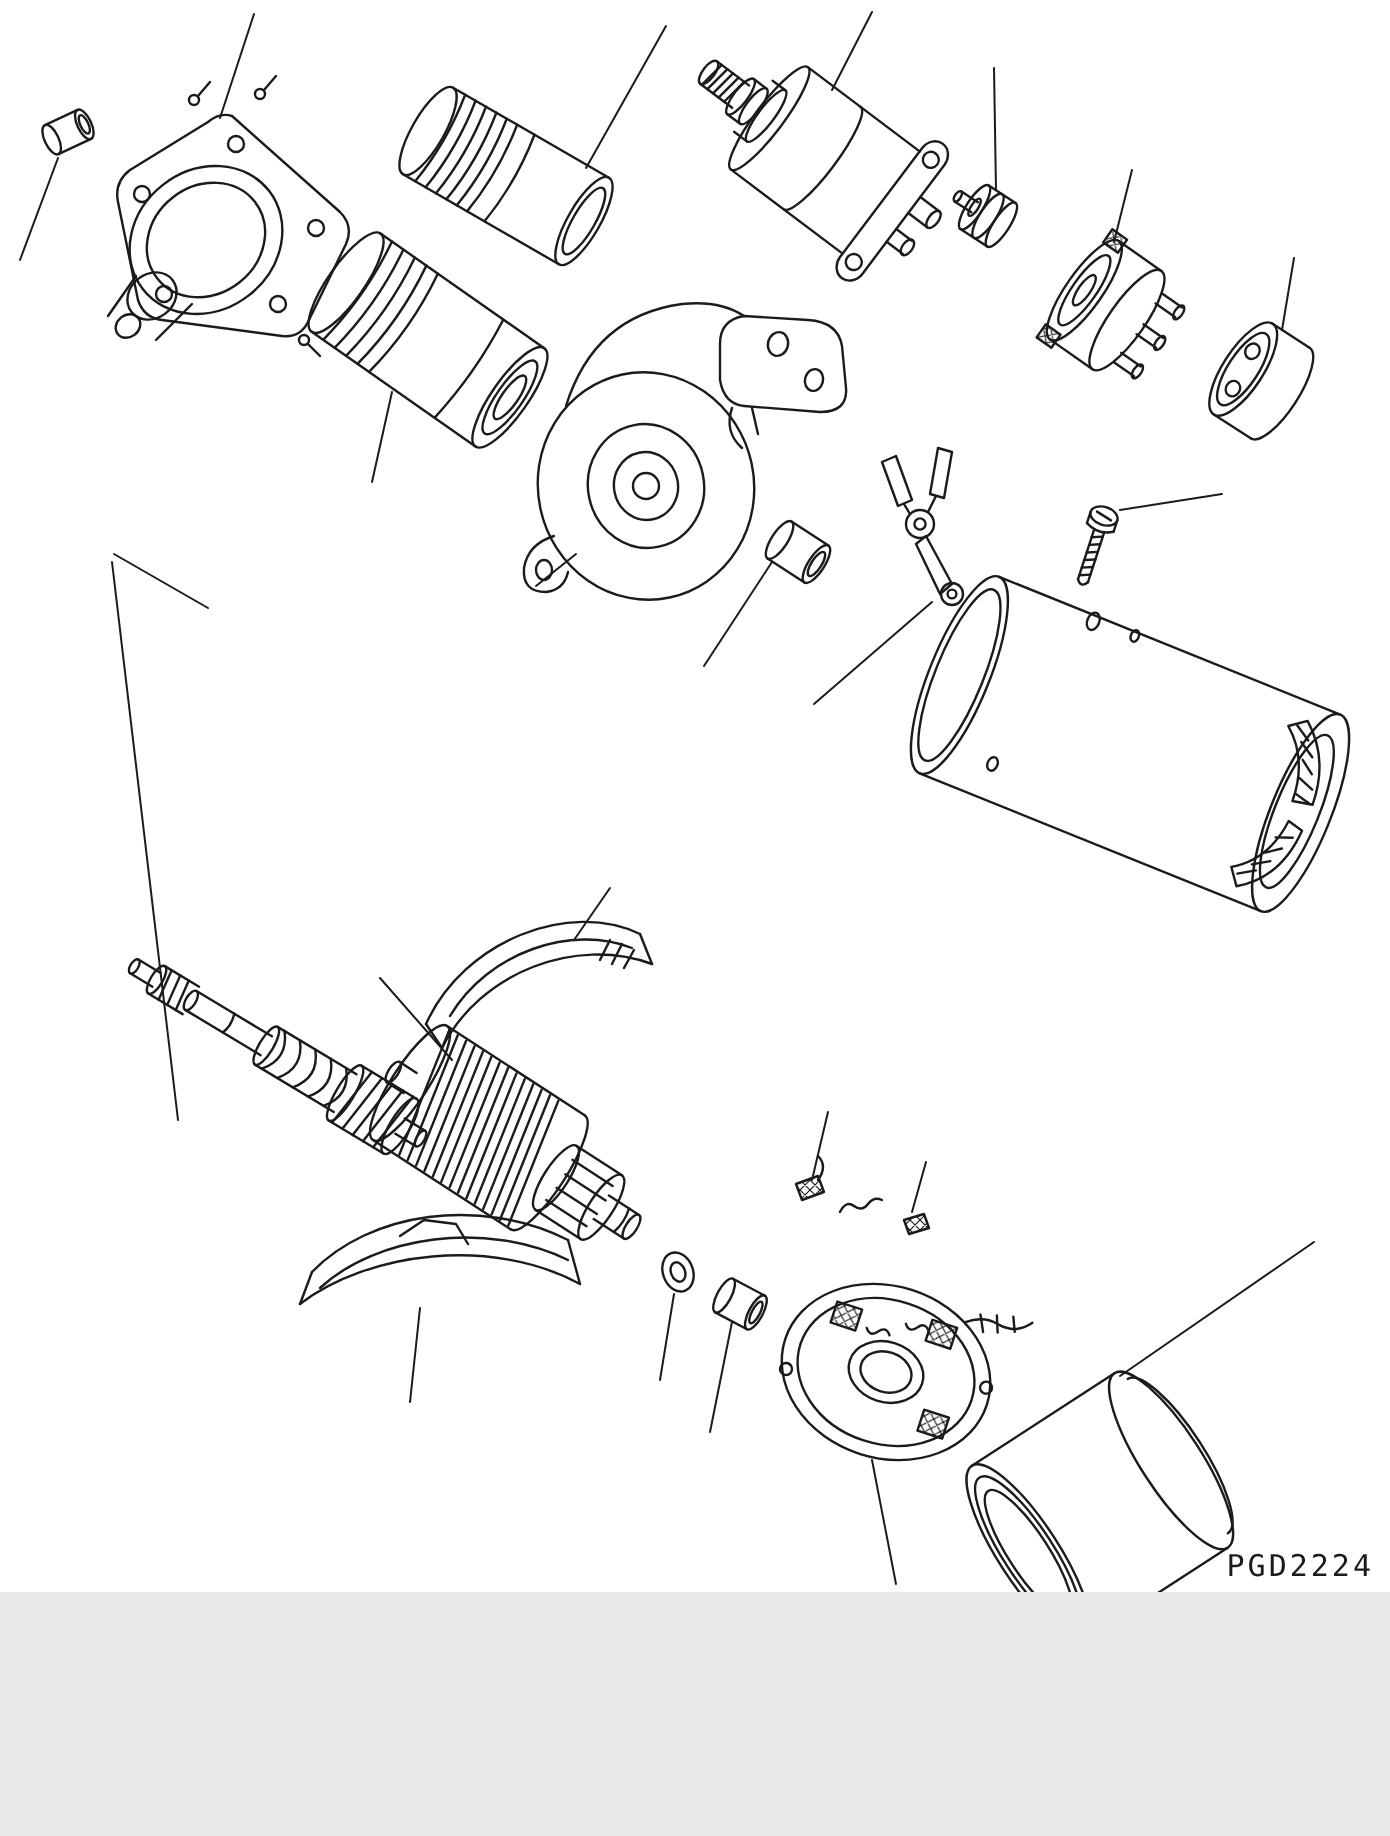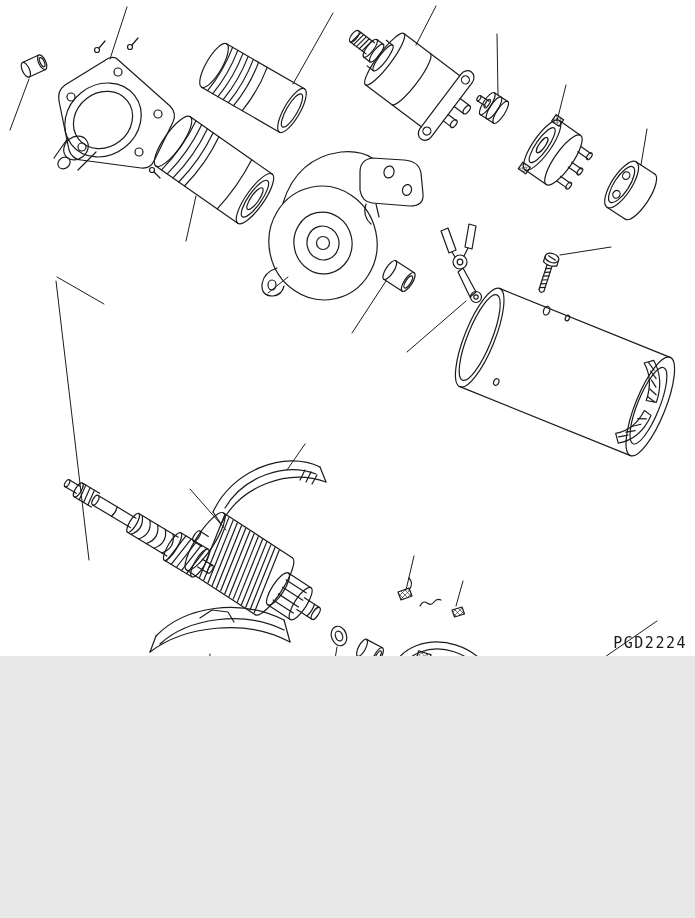--- a/index.html
+++ b/index.html
@@ -5,7 +5,7 @@
   html,body{margin:0;padding:0;background:#e8e8e8;}
   .canvas{
     position:relative;
-    width:695px;height:656px;
+    width:695px;height:796px;
     background:#ffffff;
     overflow:hidden;
     font-family:"DejaVu Sans","Liberation Sans",sans-serif;

